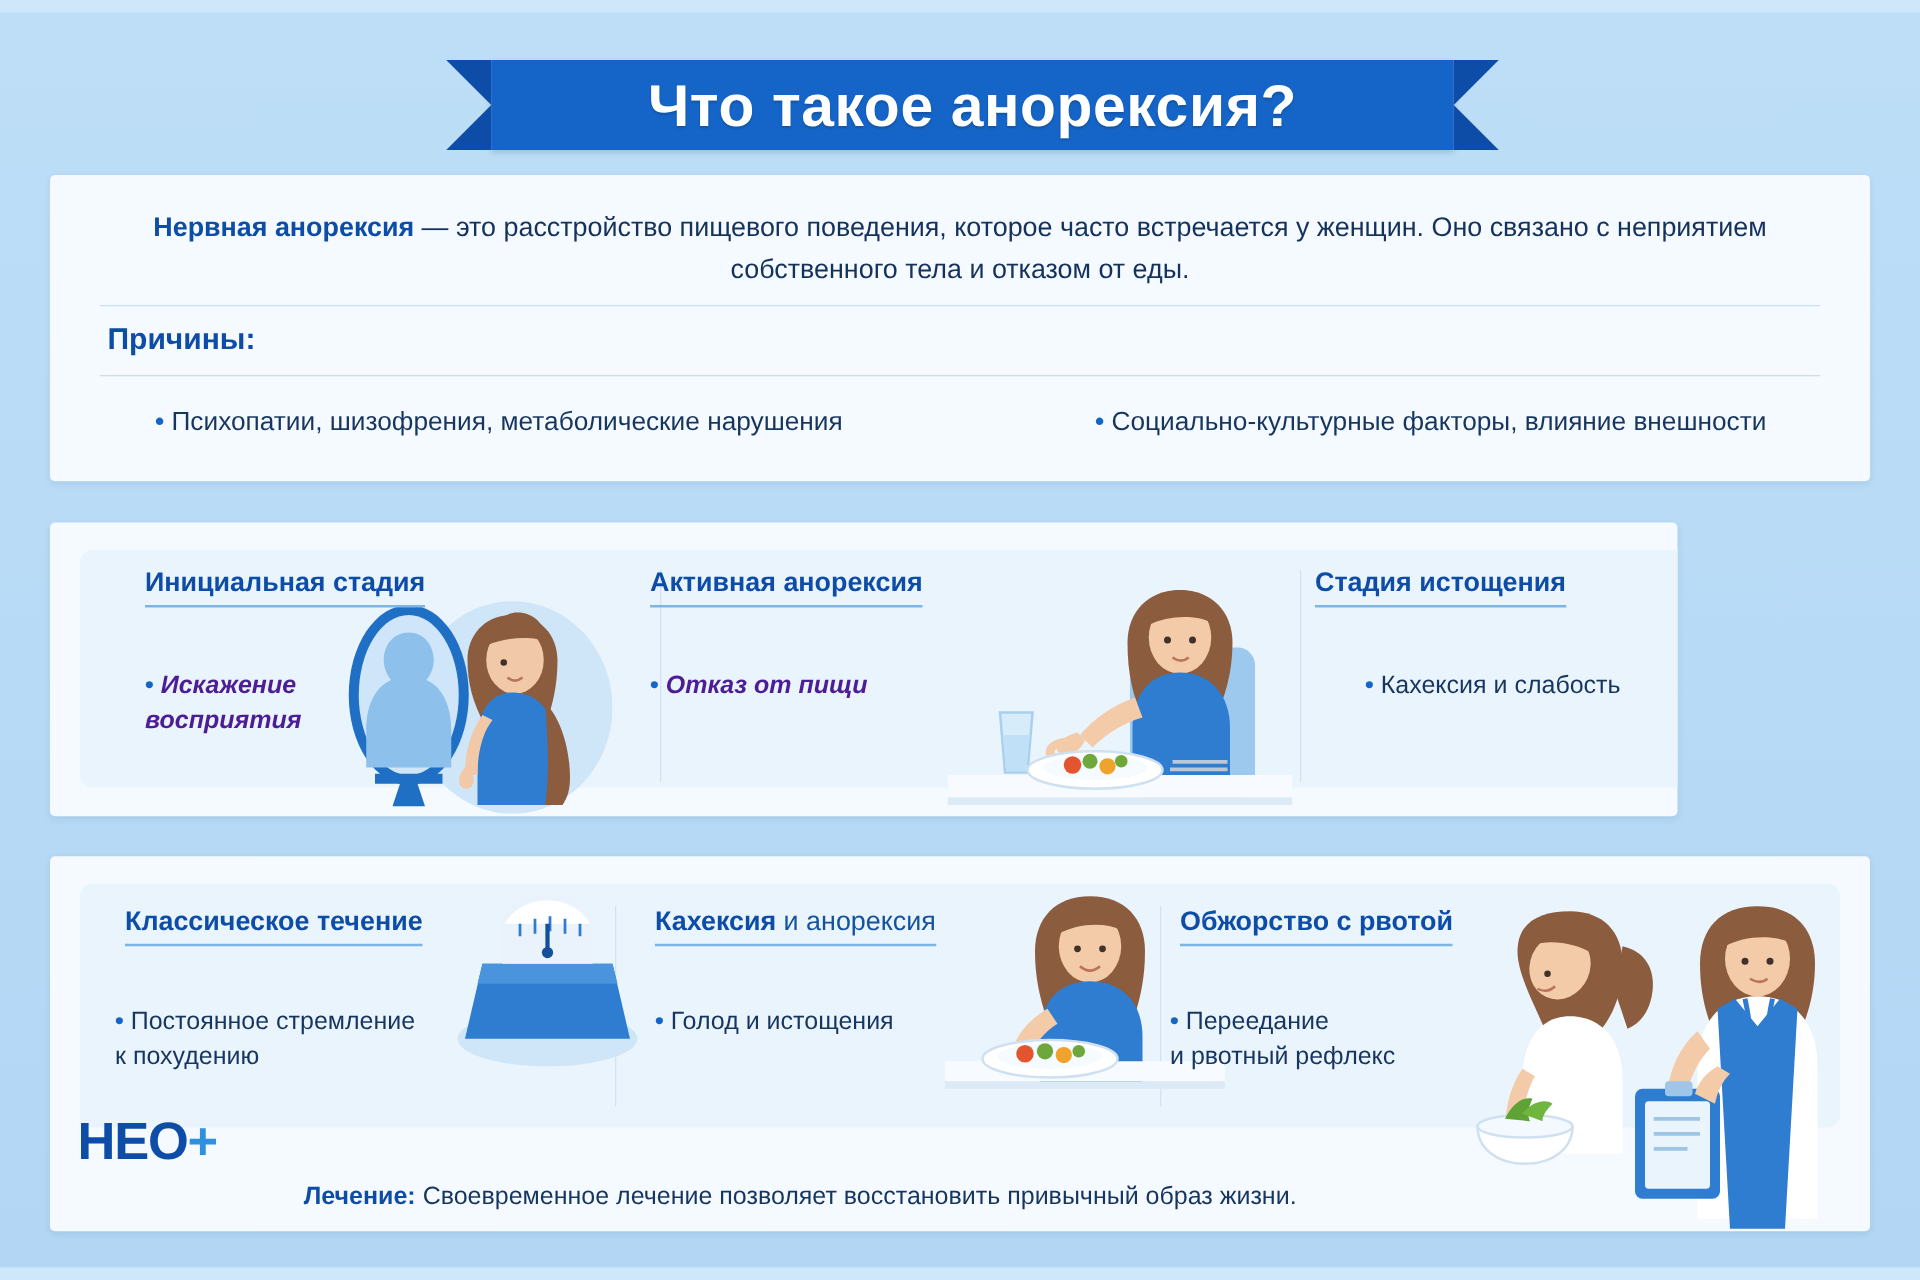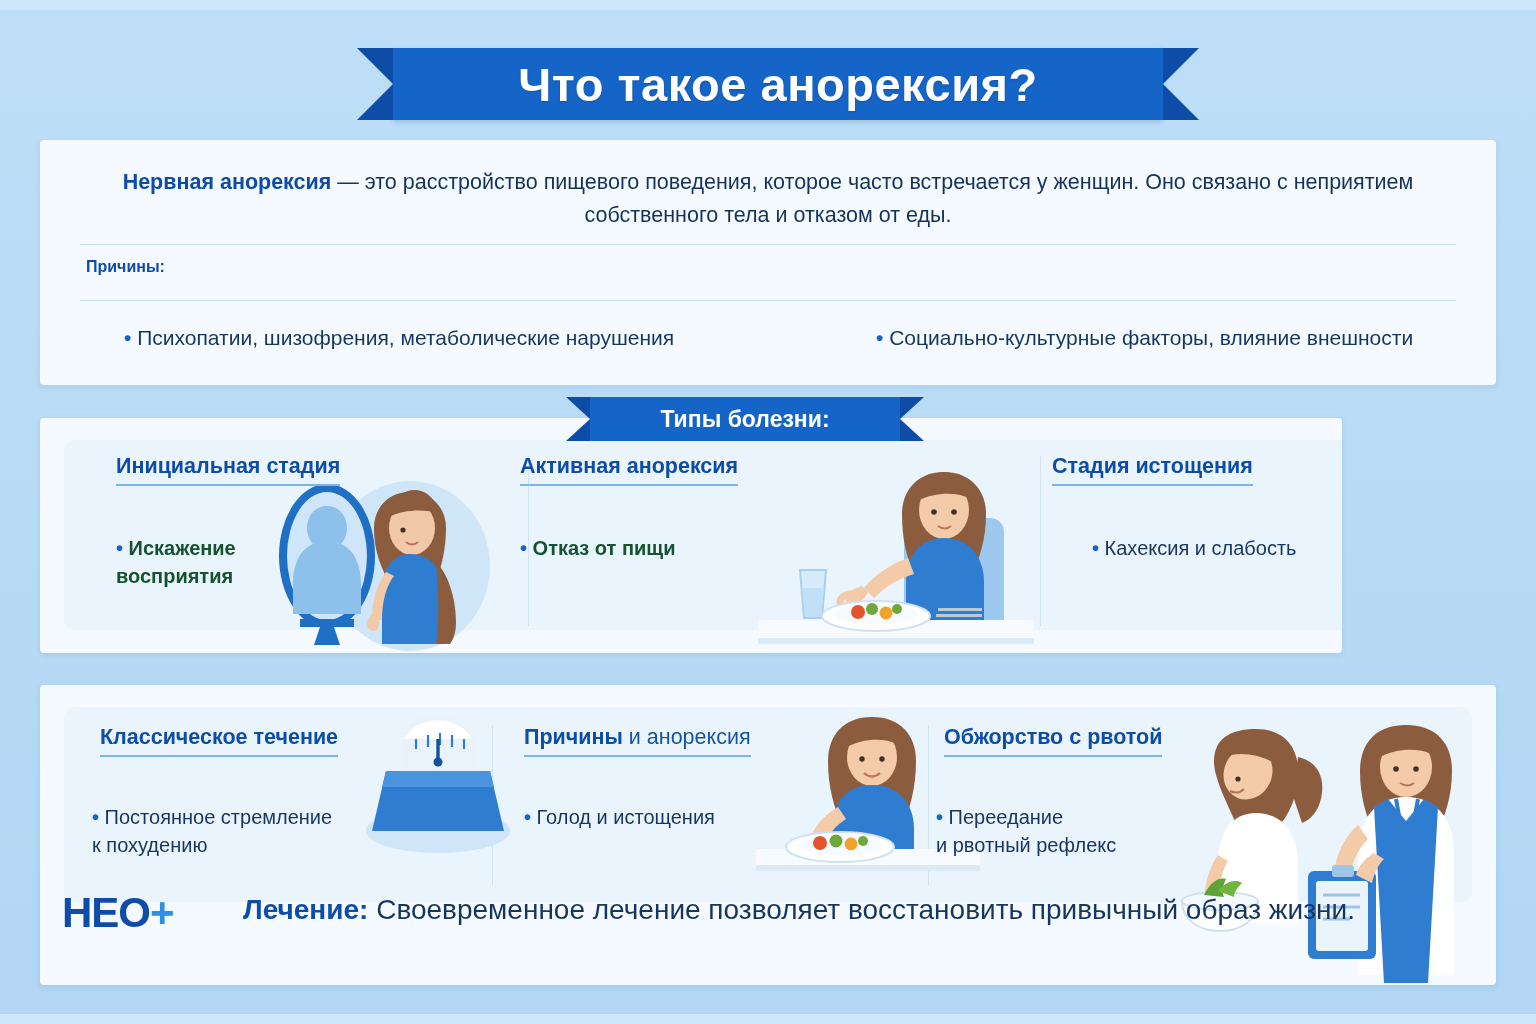--- a/index.html
+++ b/index.html
@@ -80,7 +80,7 @@
   #hr2 { top: 160px; }
   .causes-label {
     position: absolute; left: 46px; top: 118px;
-    font-size: 16px; font-weight: bold; color: #0d4da8;
+    font-size: 24px; font-weight: bold; color: #0d4da8;
   }
   .cause {
     position: absolute; top: 186px;

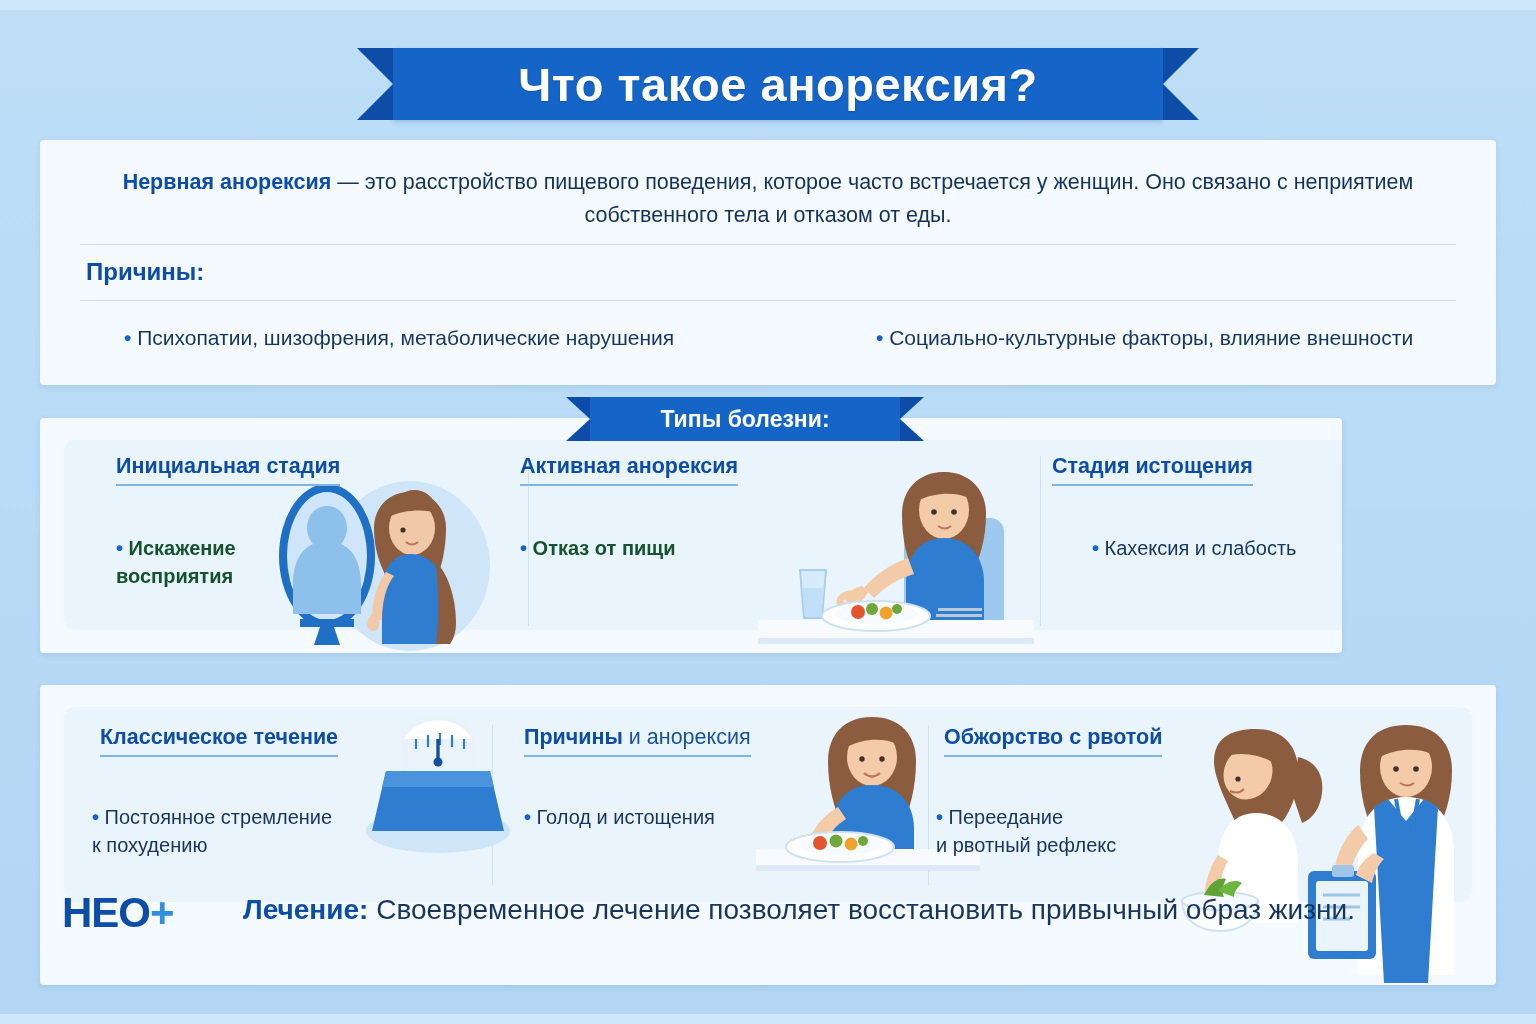--- a/index.html
+++ b/index.html
@@ -189,9 +189,6 @@
     </div>
   </div>
 
-  <div class="sec-ribbon" id="ribbon-types">
-    <span>Типы болезни:</span>
-  </div>
 
   <div class="card" id="types-card">
     <div class="inner-panel" id="types-inner"></div>

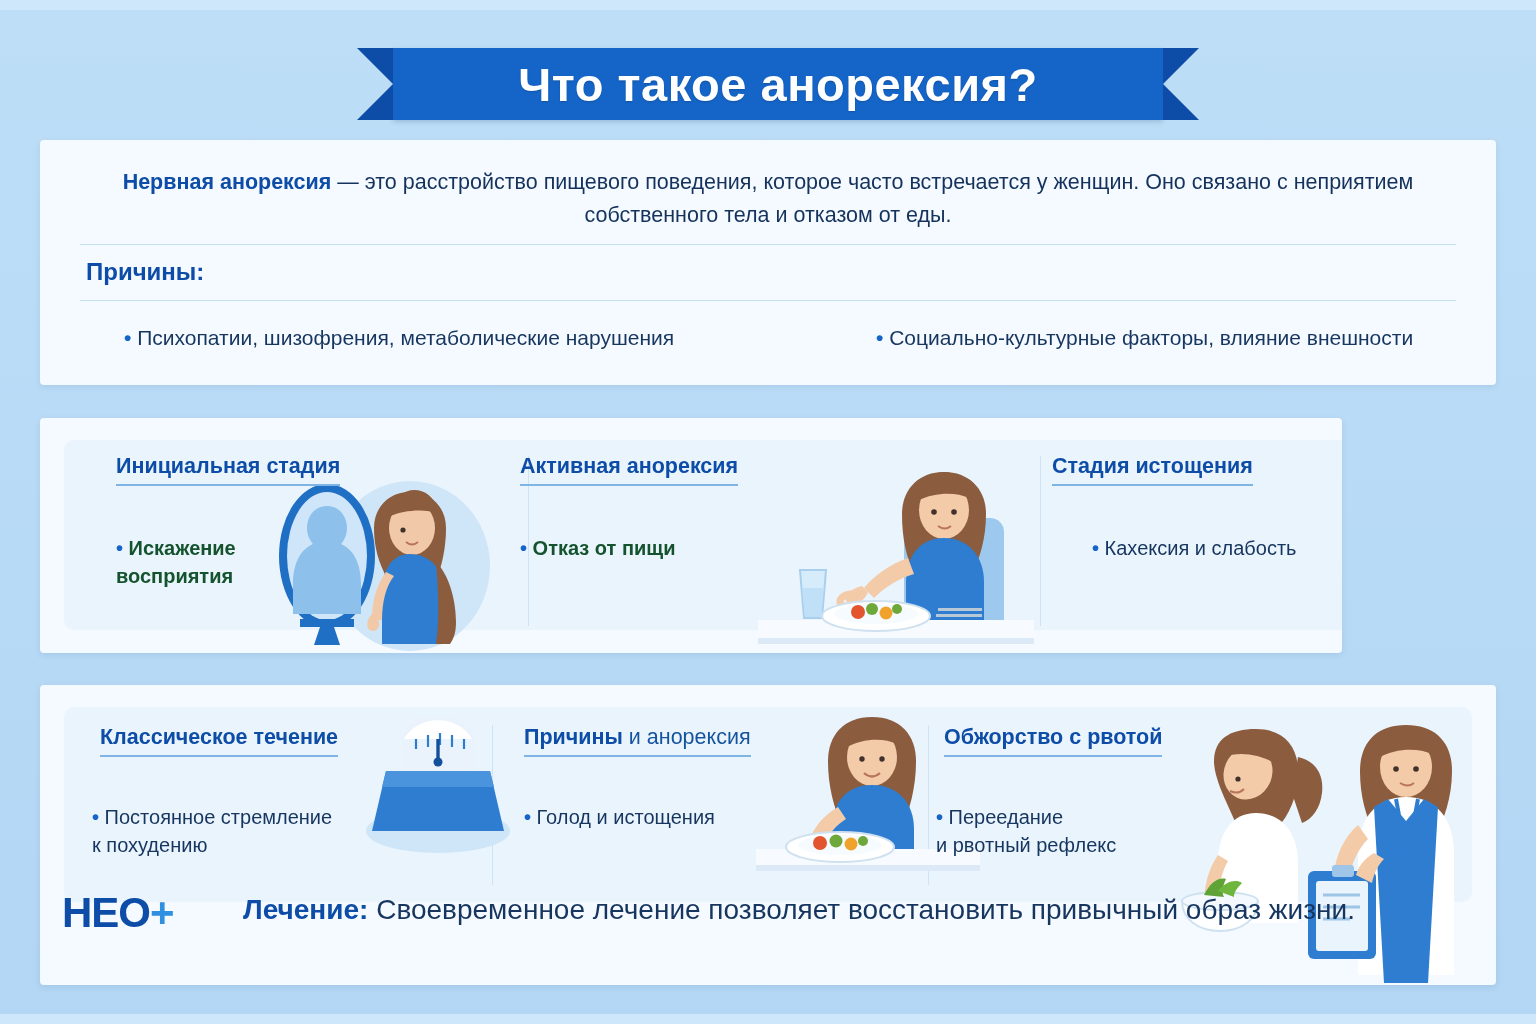--- a/index.html
+++ b/index.html
@@ -141,7 +141,7 @@
     font-size: 20px; color: #16355f; line-height: 28px;
     white-space: pre-line;
   }
-  .col-bullet .b { font-weight: bold; color: #14532d; }
+  .col-bullet .b { font-weight: bold; color: #4c1d95; font-style: italic; }
   .col-bullet .dot { color: #1565c8; font-weight: bold; }
 
   

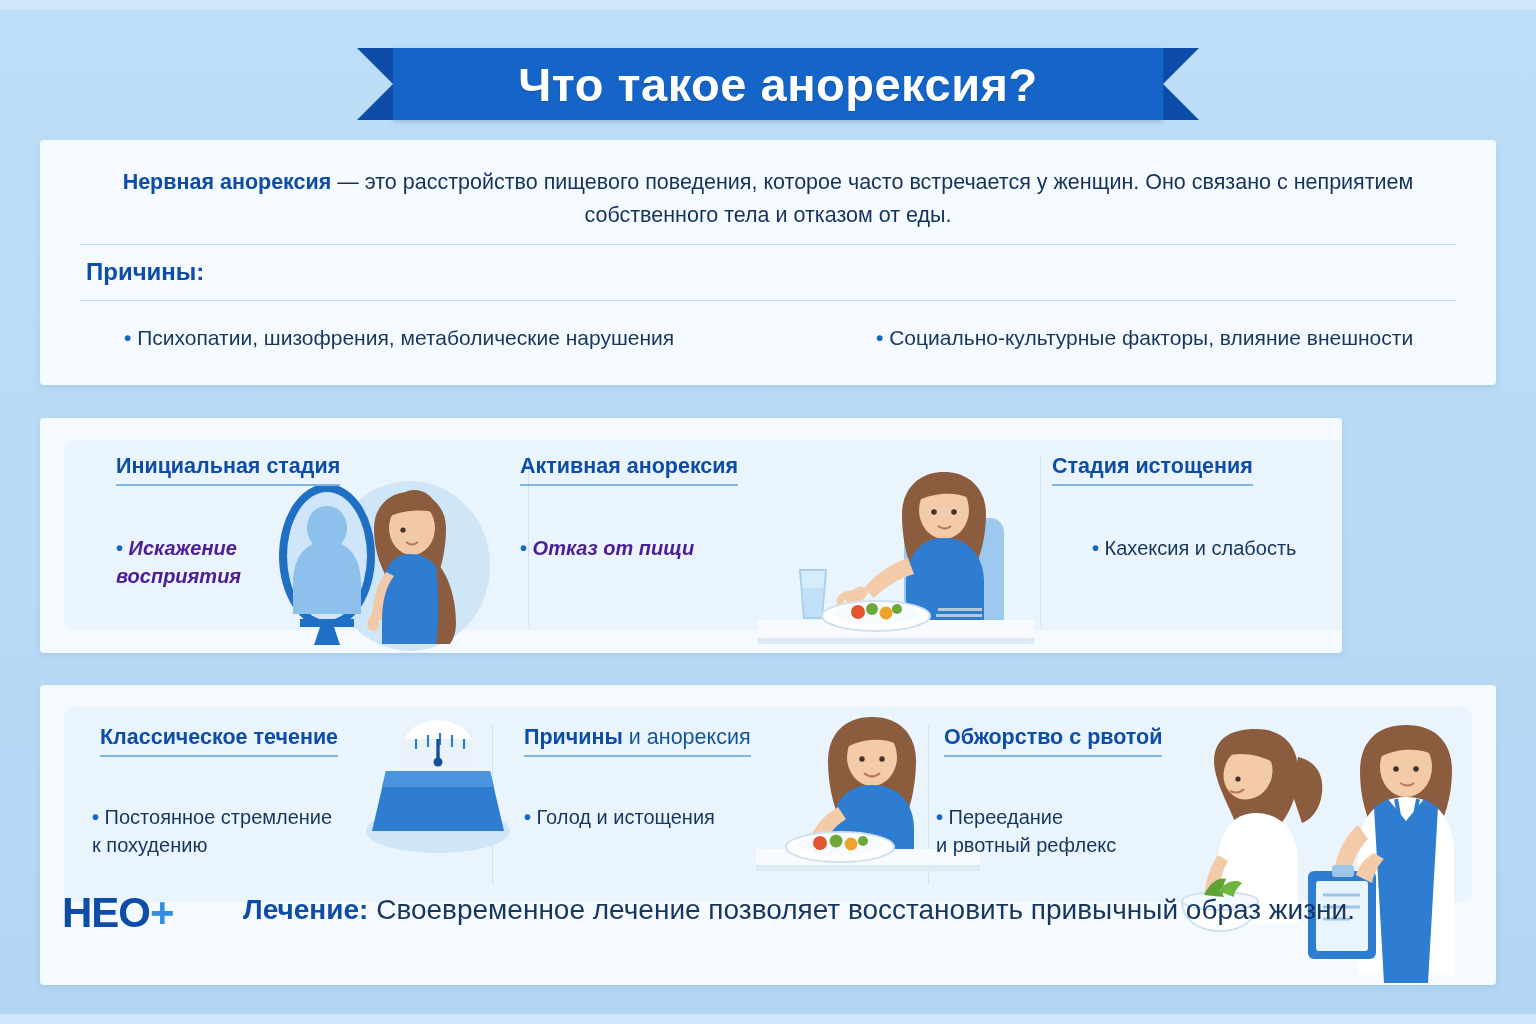--- a/index.html
+++ b/index.html
@@ -386,7 +386,7 @@
     </div>
 
     <div class="col-title" style="left:484px; top:40px;">
-      <span>Причины</span><span class="thin"> и анорексия</span>
+      <span>Кахексия</span><span class="thin"> и анорексия</span>
     </div>
     <div class="col-bullet" style="left:484px; top:90px; width:240px;">
       <span class="dot">•</span> <span>Голод и истощения</span>

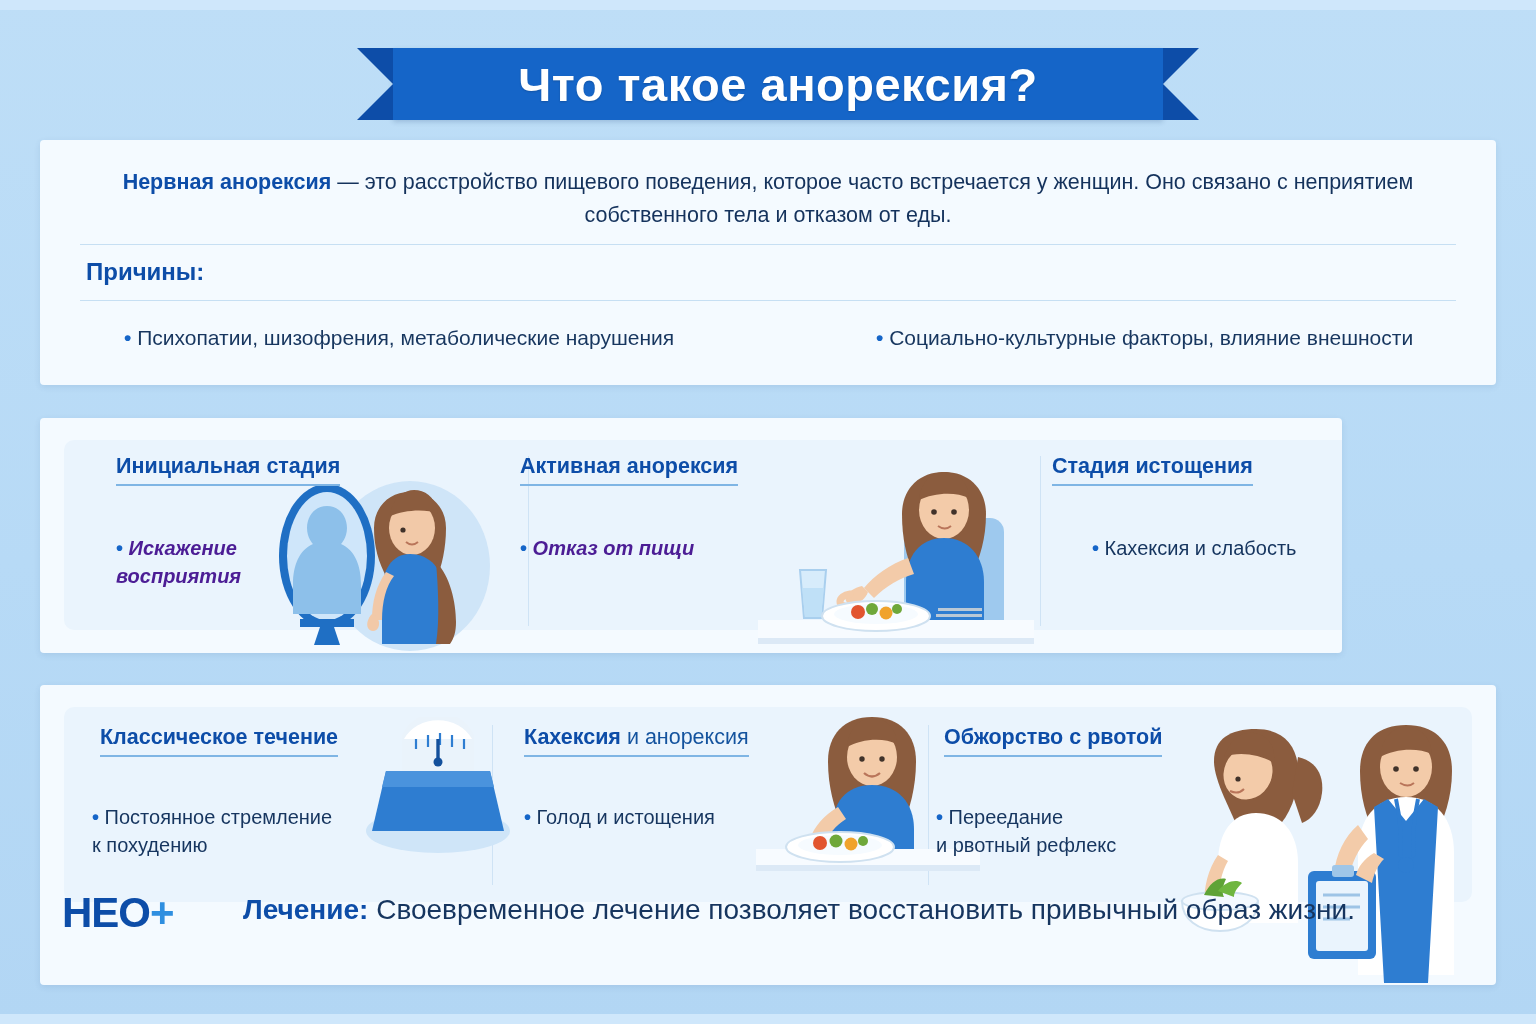--- a/index.html
+++ b/index.html
@@ -152,8 +152,8 @@
   }
   .logo .plus { color: #2f8fe0; }
   .treat {
-    position: absolute; left: 243px; top: 894px;
-    font-size: 28px; color: #16355f;
+    position: absolute; left: 243px; top: 946px;
+    font-size: 20px; color: #16355f;
   }
   .treat b { color: #0d4da8; }
 

